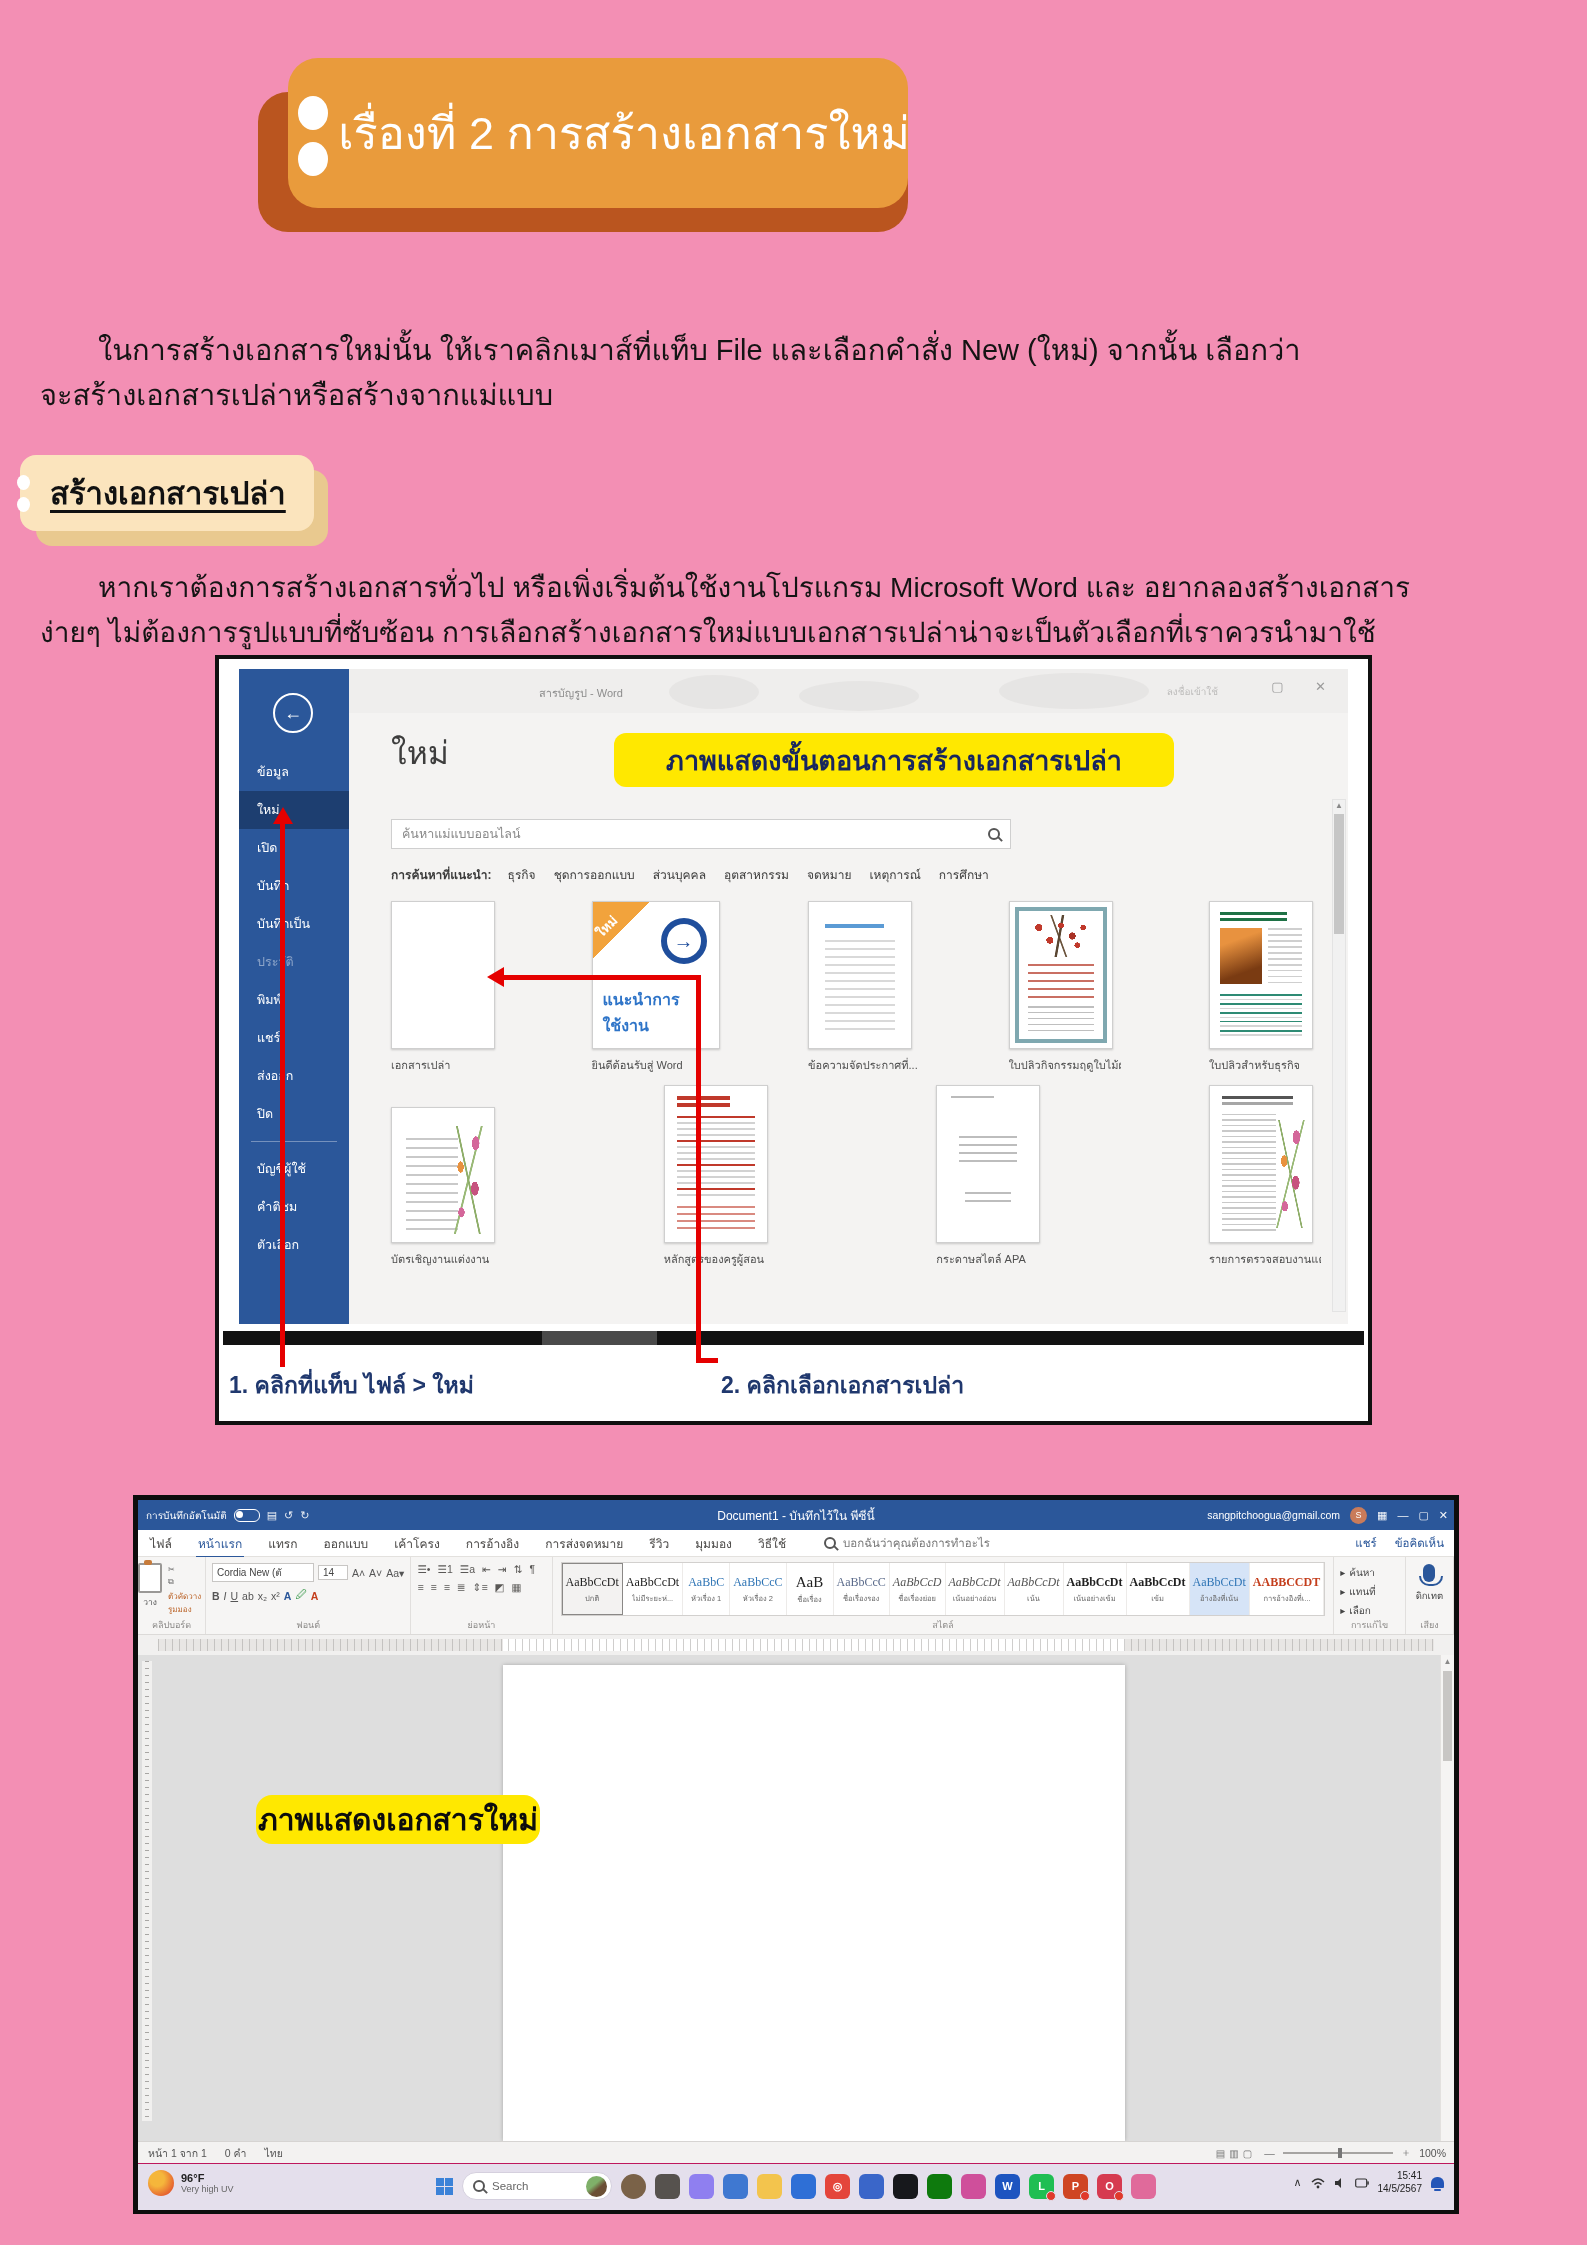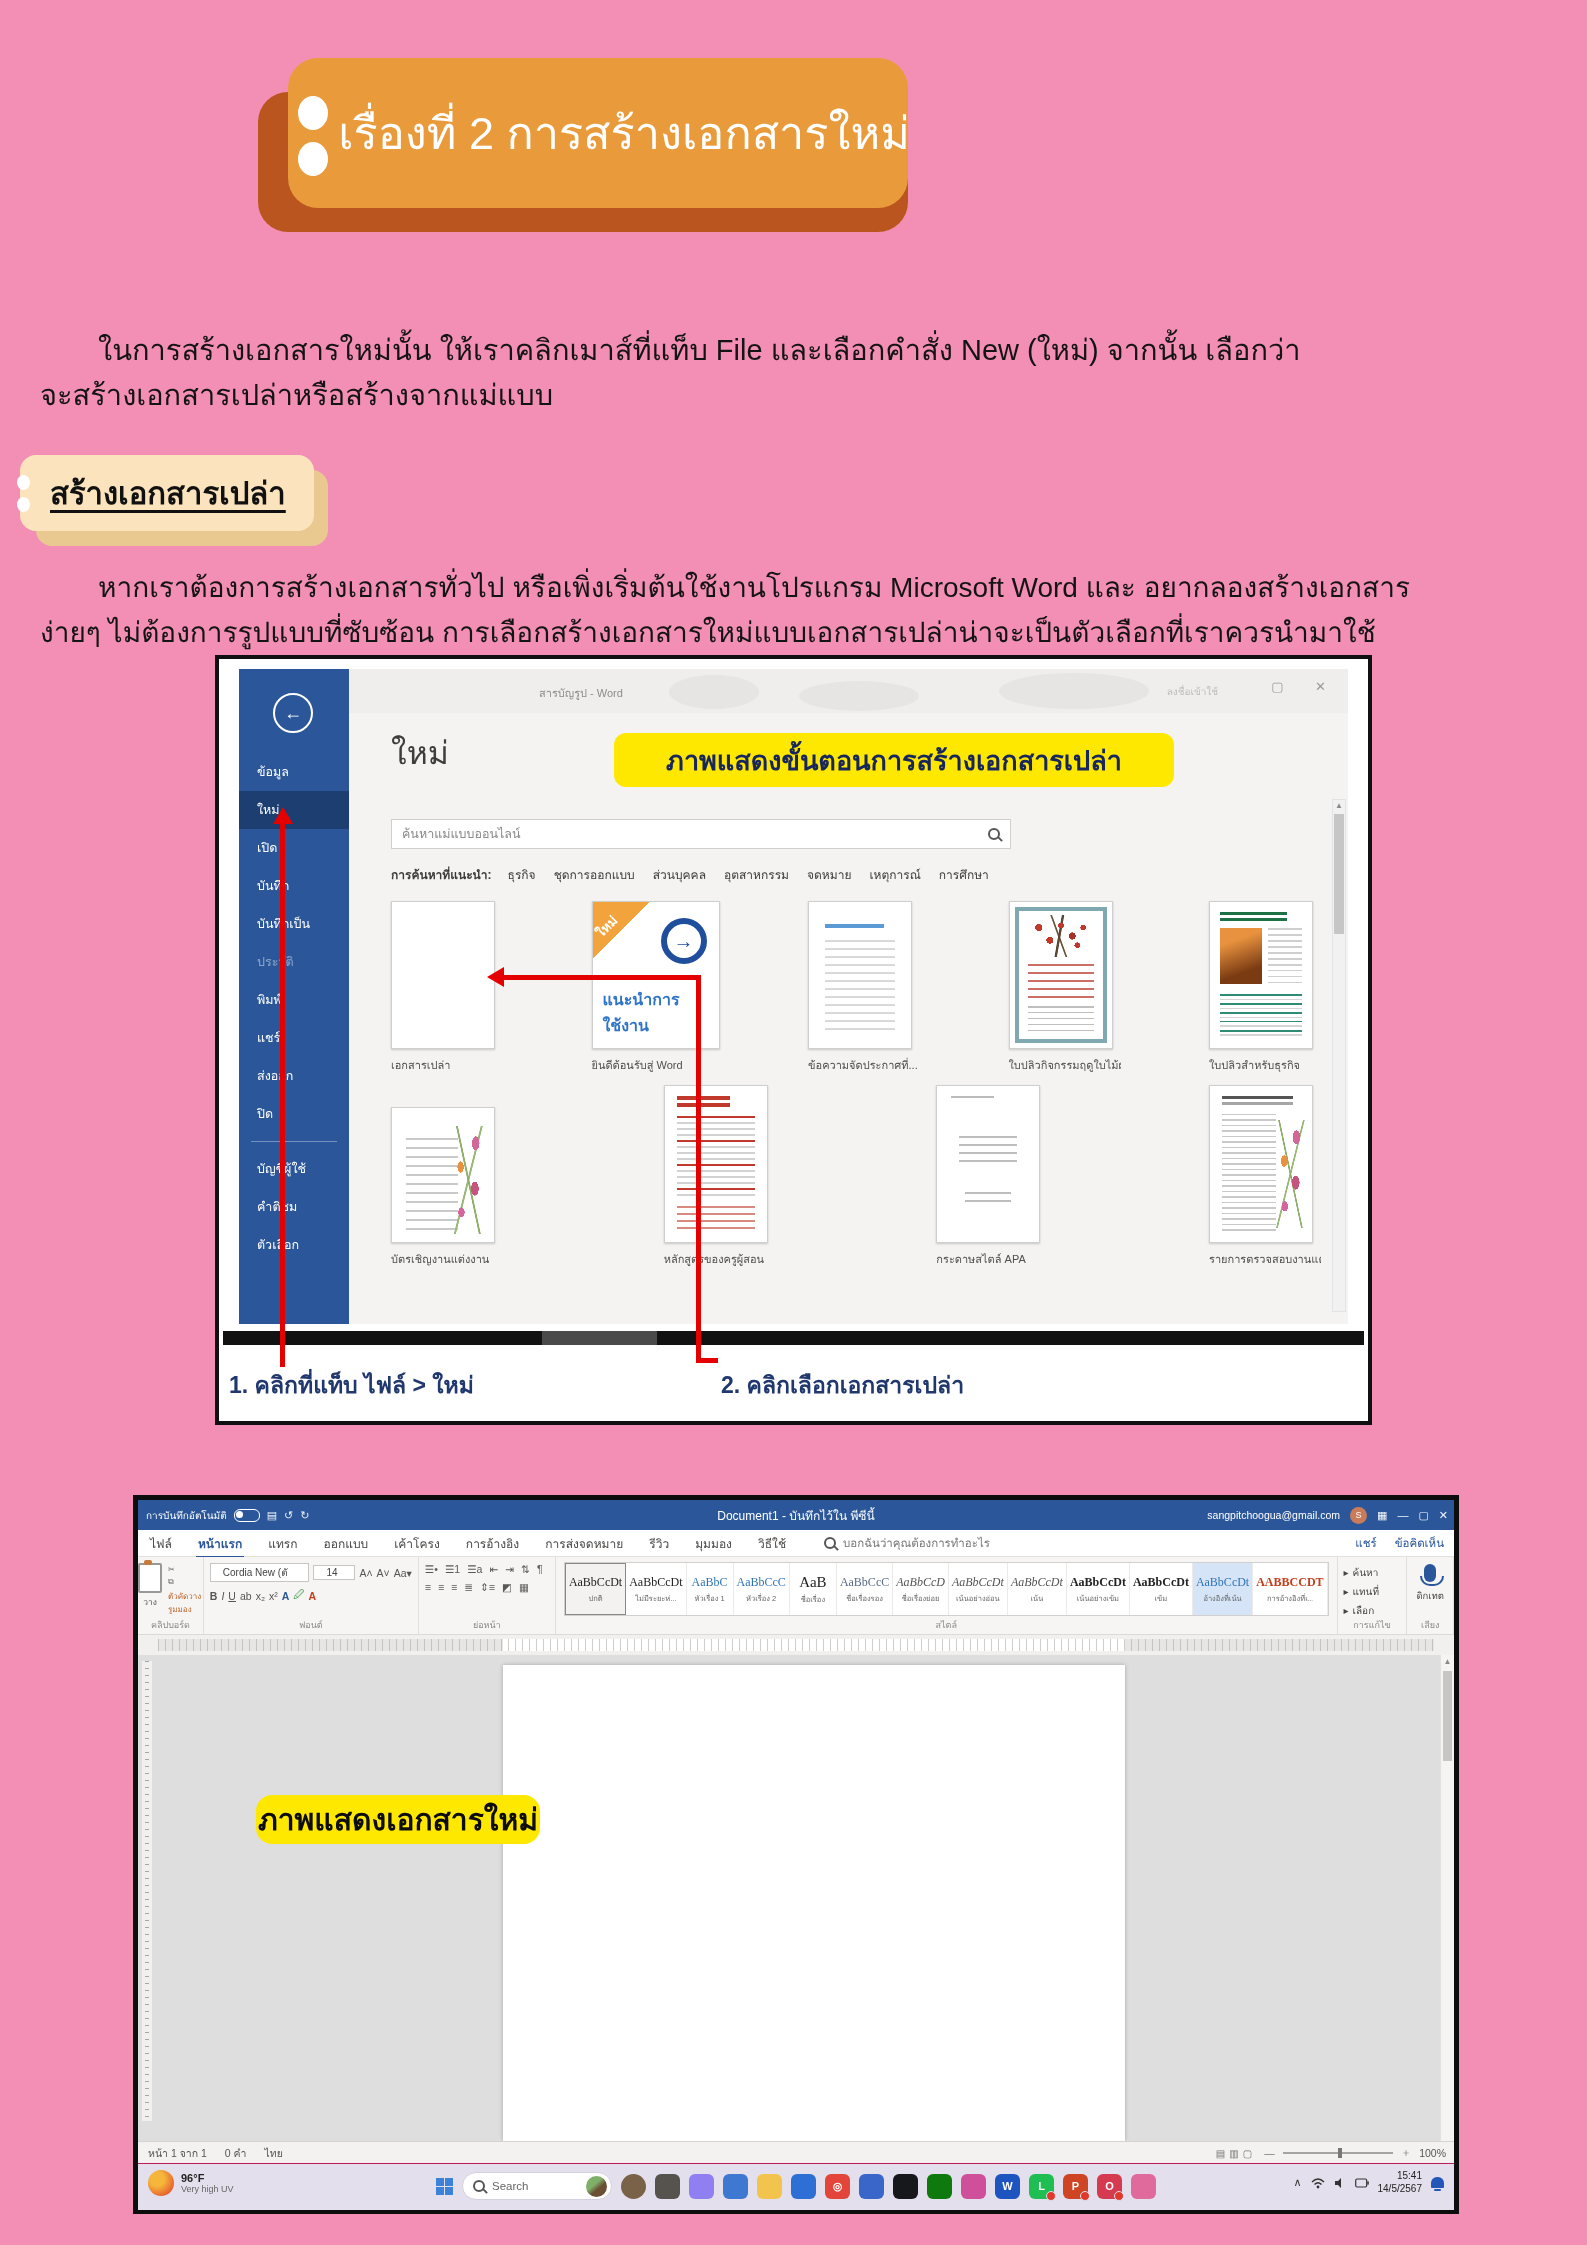--- a/index.html
+++ b/index.html
@@ -176,7 +176,7 @@
   .w-tabsrow{position:absolute;left:0;top:30px;right:0;height:27px;background:#fff;border-bottom:1px solid #E3E1DE;
     display:flex;align-items:center;padding-left:10px;box-sizing:border-box;}
   .w-tab{font-size:12px;color:#484644;margin-right:22px;padding:4px 2px;position:relative;white-space:nowrap;}
-  .w-tab.sel{color:#2B579A;font-weight:bold;}
+  .w-tab.sel{color:#2B579A;font-weight:normal;}
   .w-tab.sel::after{content:'';position:absolute;left:0;right:0;bottom:-2px;height:3px;background:#2B579A;}
   .w-tellme{display:flex;align-items:center;gap:7px;margin-left:14px;font-size:11.5px;color:#777;}
   .w-tabs-right{position:absolute;right:10px;display:flex;gap:18px;font-size:11.5px;color:#2B579A;}

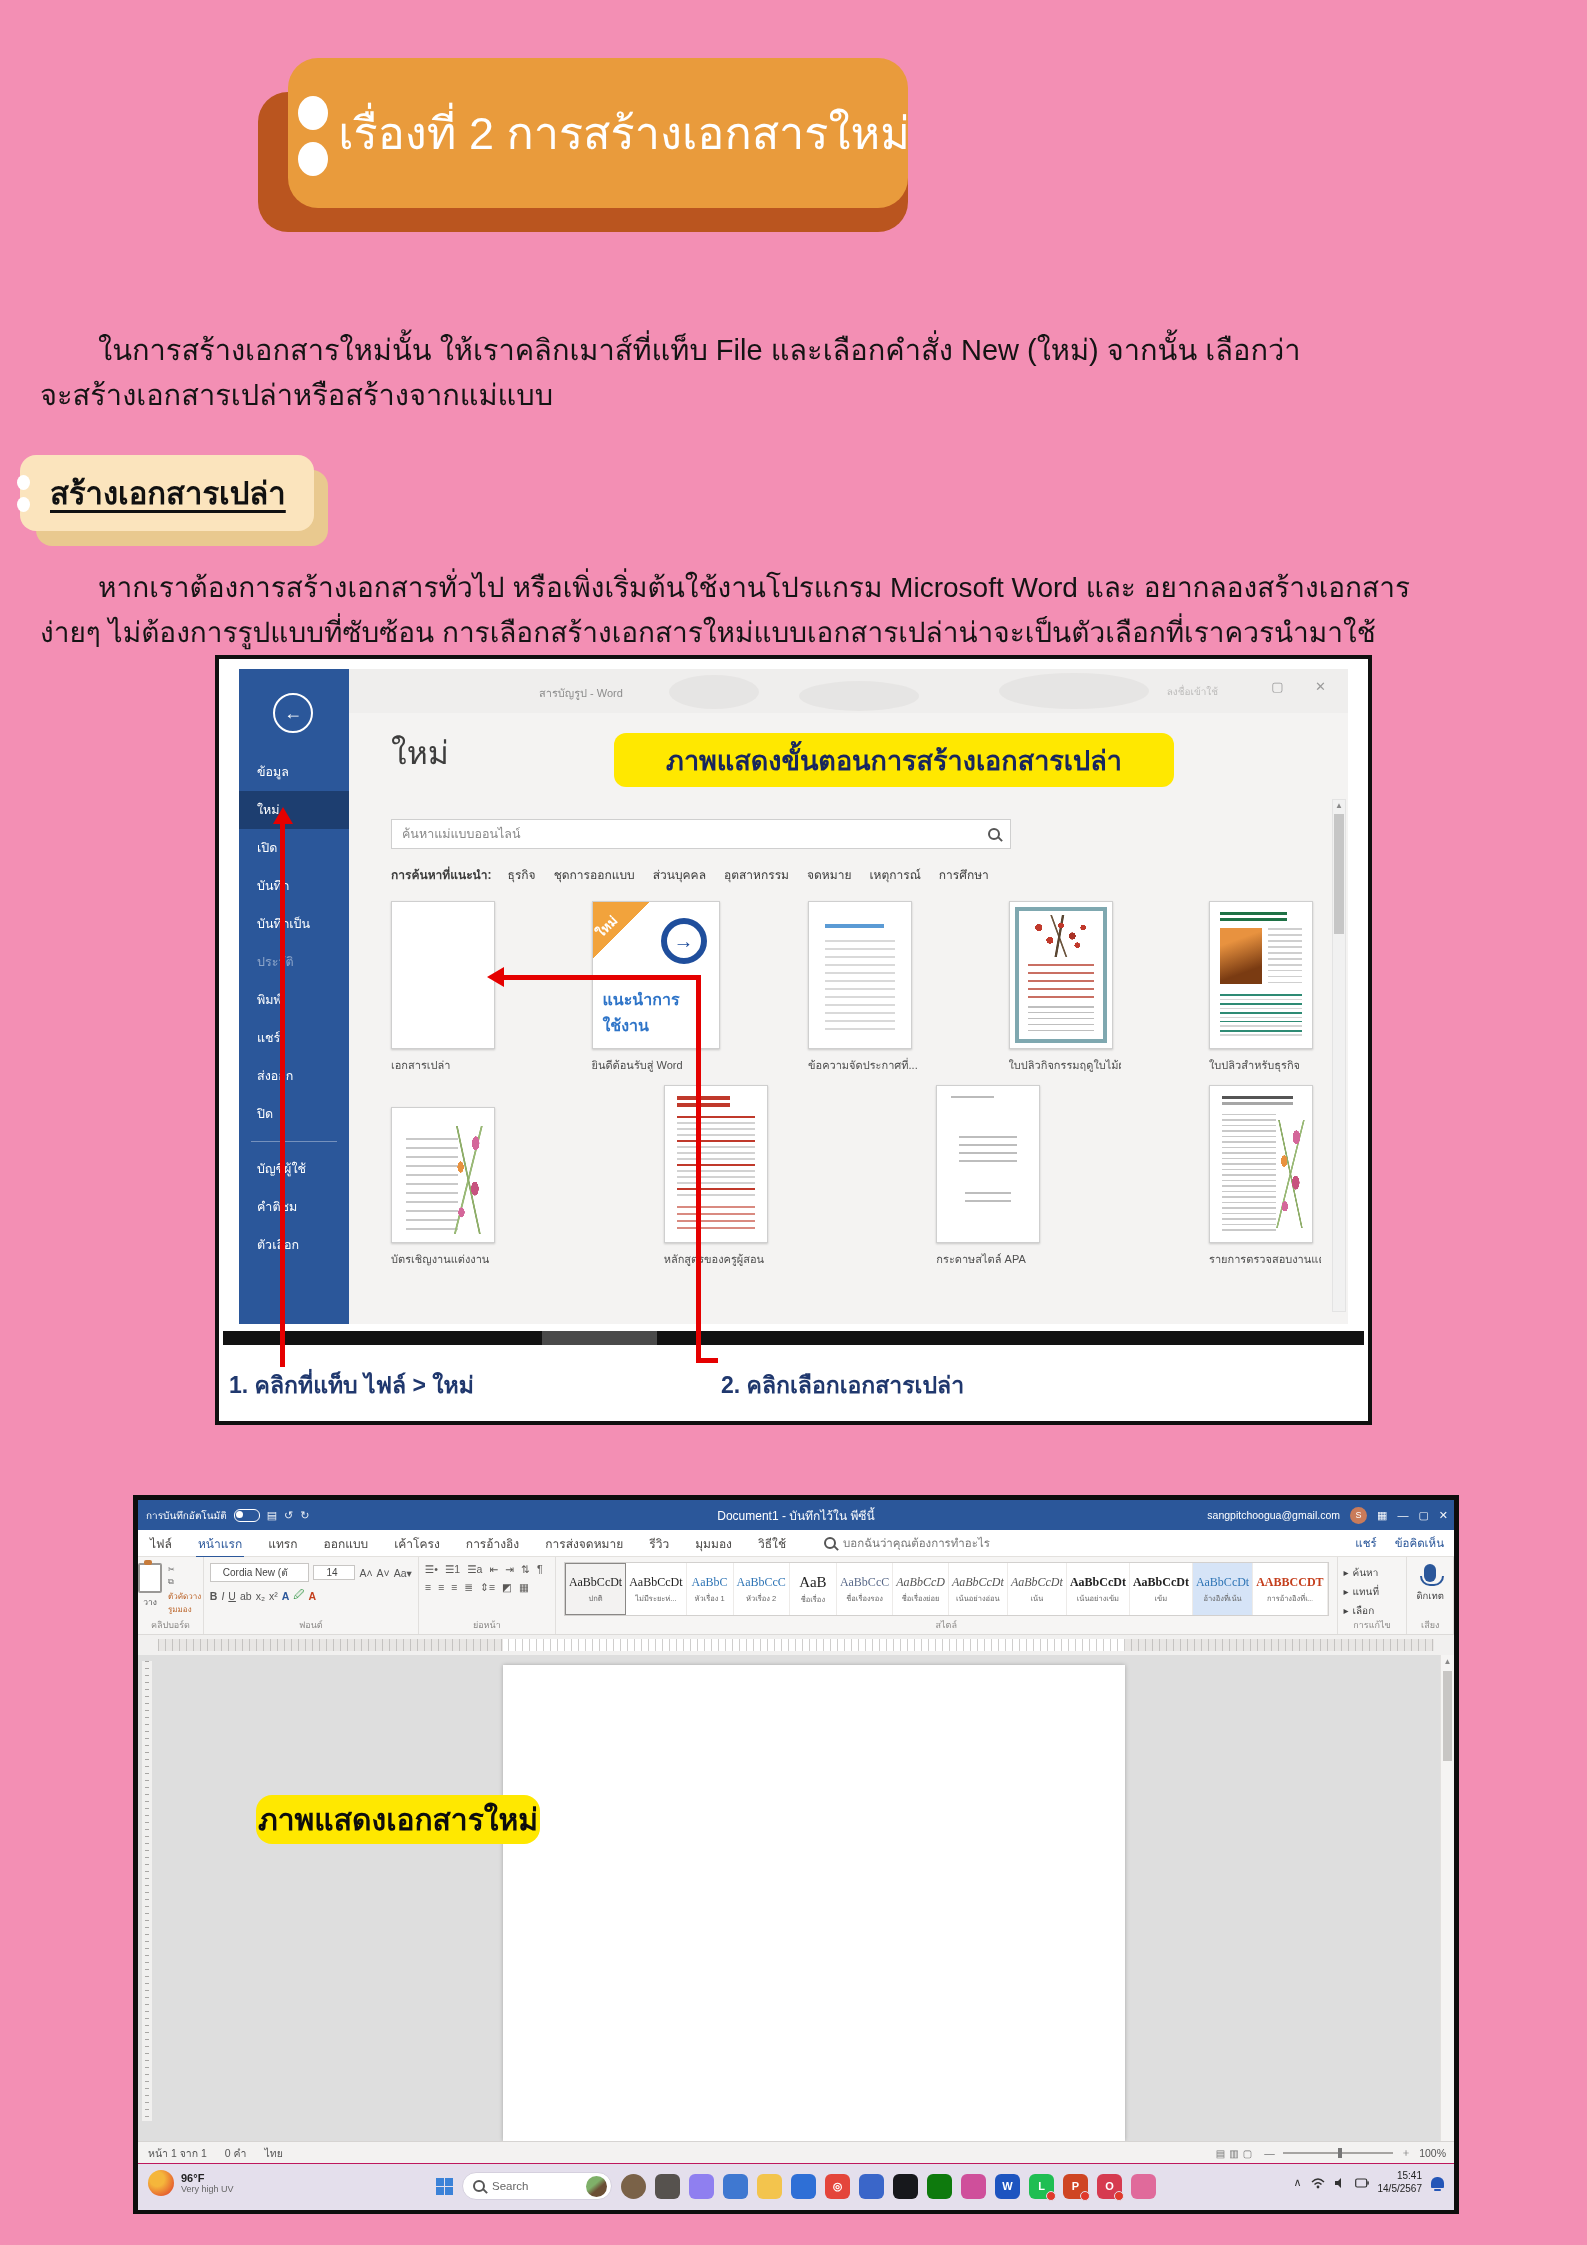--- a/index.html
+++ b/index.html
@@ -192,7 +192,7 @@
   .clip-col .fp{color:#B85C1E;}
   .g-font{width:215px;padding:6px 6px 0;box-sizing:border-box;}
   .f-row{display:flex;align-items:center;gap:4px;margin-bottom:5px;}
-  .f-box{border:1px solid #C8C6C4;background:#fff;font-size:10px;color:#444;padding:1px 12px;white-space:nowrap;}
+  .f-box{border:1px solid #C8C6C4;background:#fff;font-size:10px;color:#444;padding:1px 4px;white-space:nowrap;}
   .f-glyph{font-size:10.5px;color:#555;}
   .f-glyph.b{font-weight:bold;}
   .f-glyph.i{font-style:italic;}

